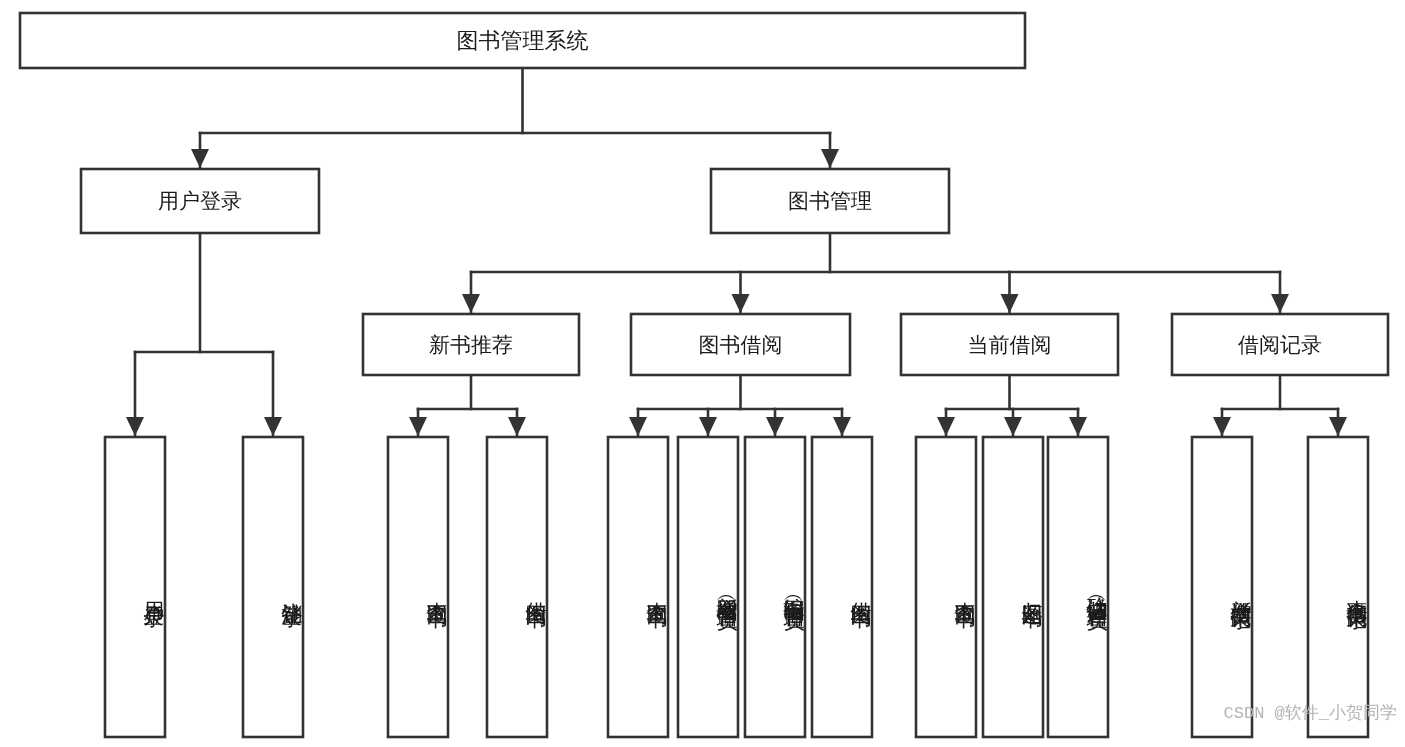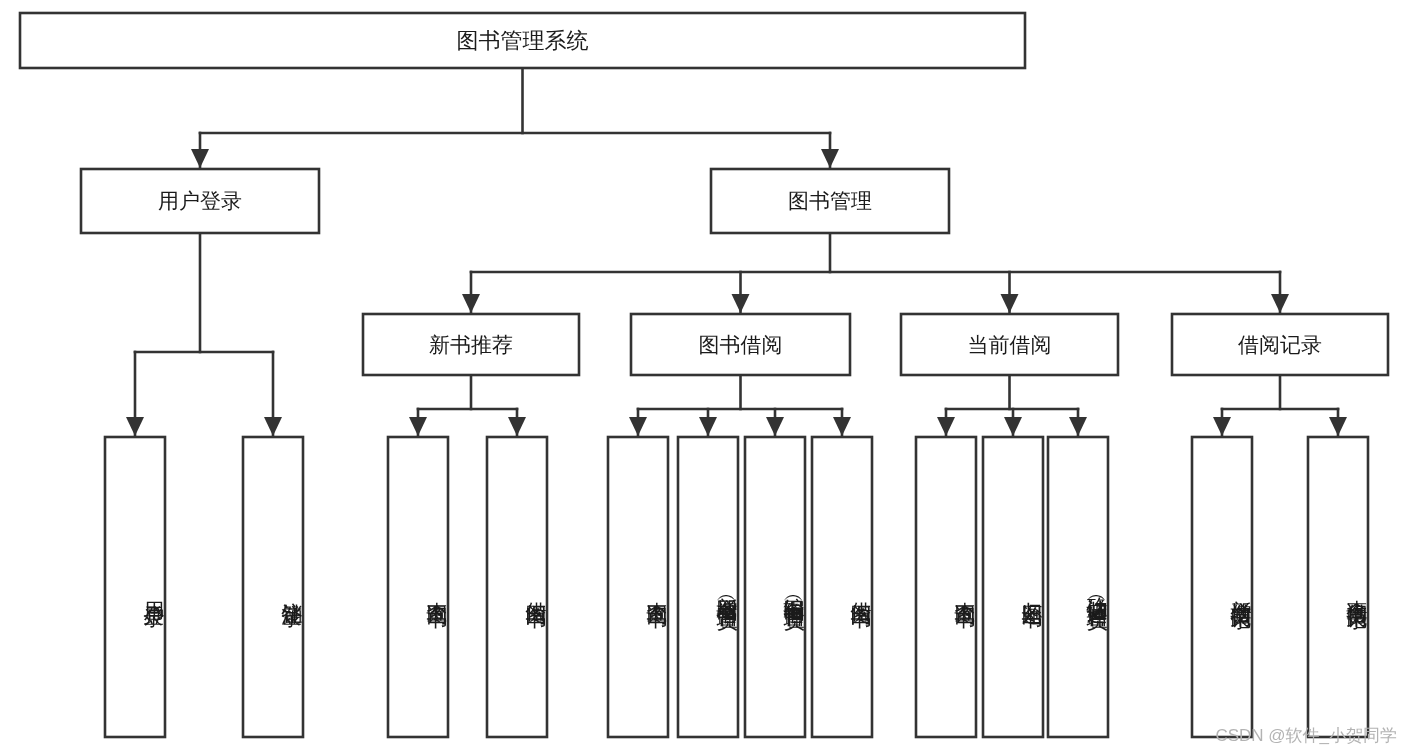--- a/index.html
+++ b/index.html
@@ -73,8 +73,8 @@
   .watermark {
     position: absolute;
     right: 8px;
-    bottom: 0;
-    font-family: Liberation Sans, sans-serif;
+    bottom: 23px;
+    font-family: Liberation Mono, monospace;
     font-size: 17px;
     color: #b3b3b3;
     white-space: nowrap;

